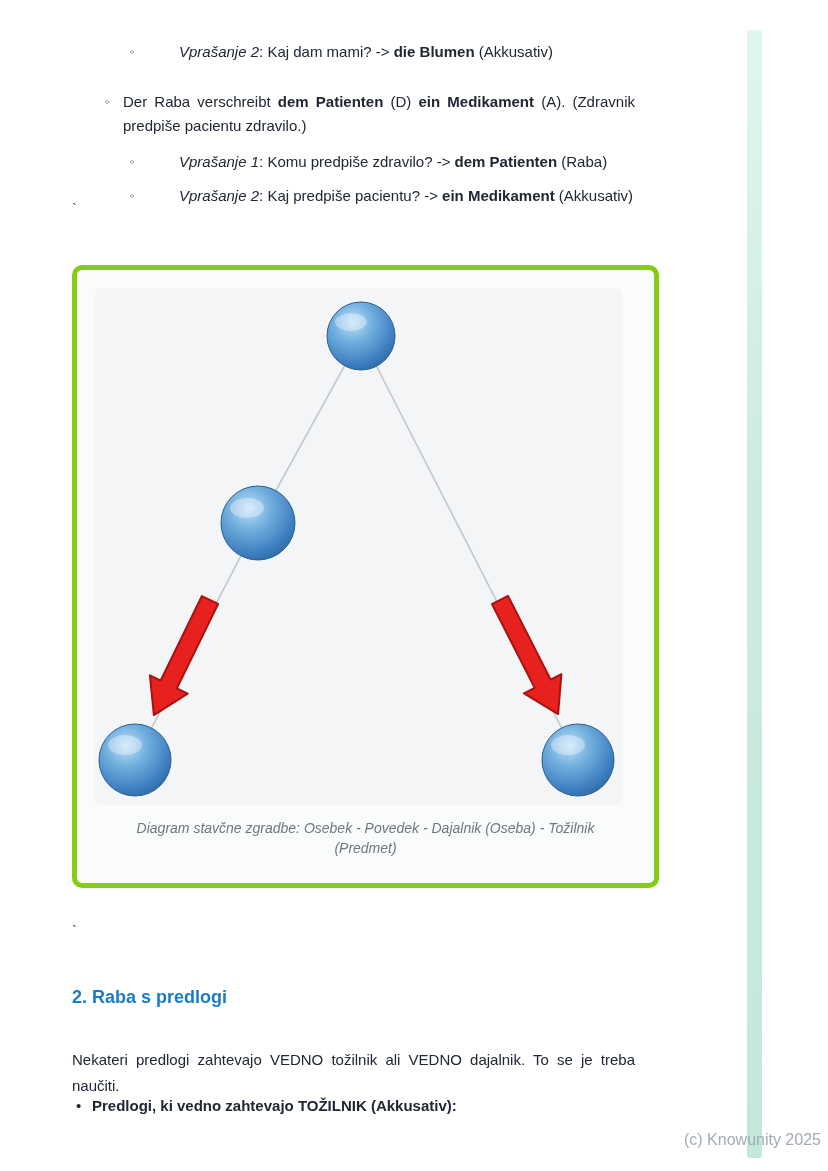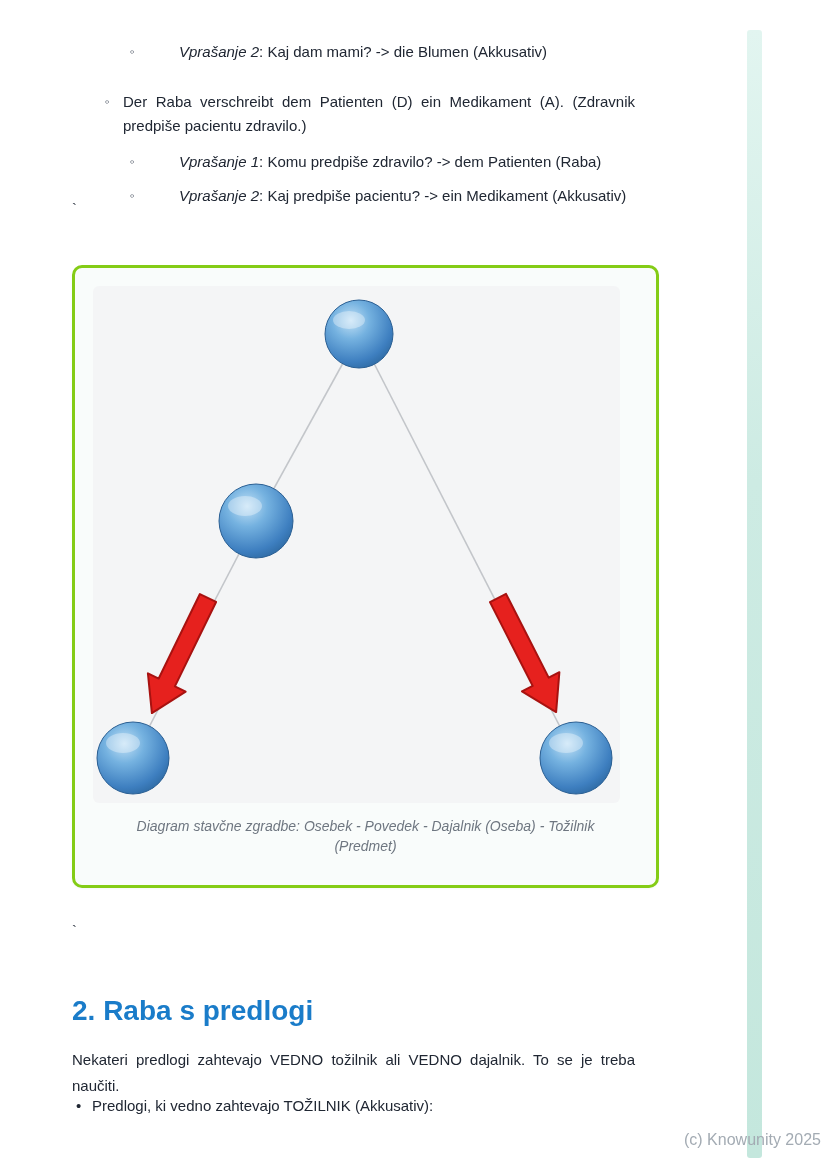--- a/index.html
+++ b/index.html
@@ -48,7 +48,7 @@
   .mt-12 { margin-top: 12px; }
   .mt-10 { margin-top: 10px; }
   .it { font-style: italic; margin-left: 31px; }
-  .b  { font-weight: normal; margin-top: 24px; }
+  .b  { font-weight: bold; margin-top: 24px; }
 
   .tick { position: absolute; left: 72px; font-size: 15px; color: #303844; }
   .tick-1 { top: 200px; }

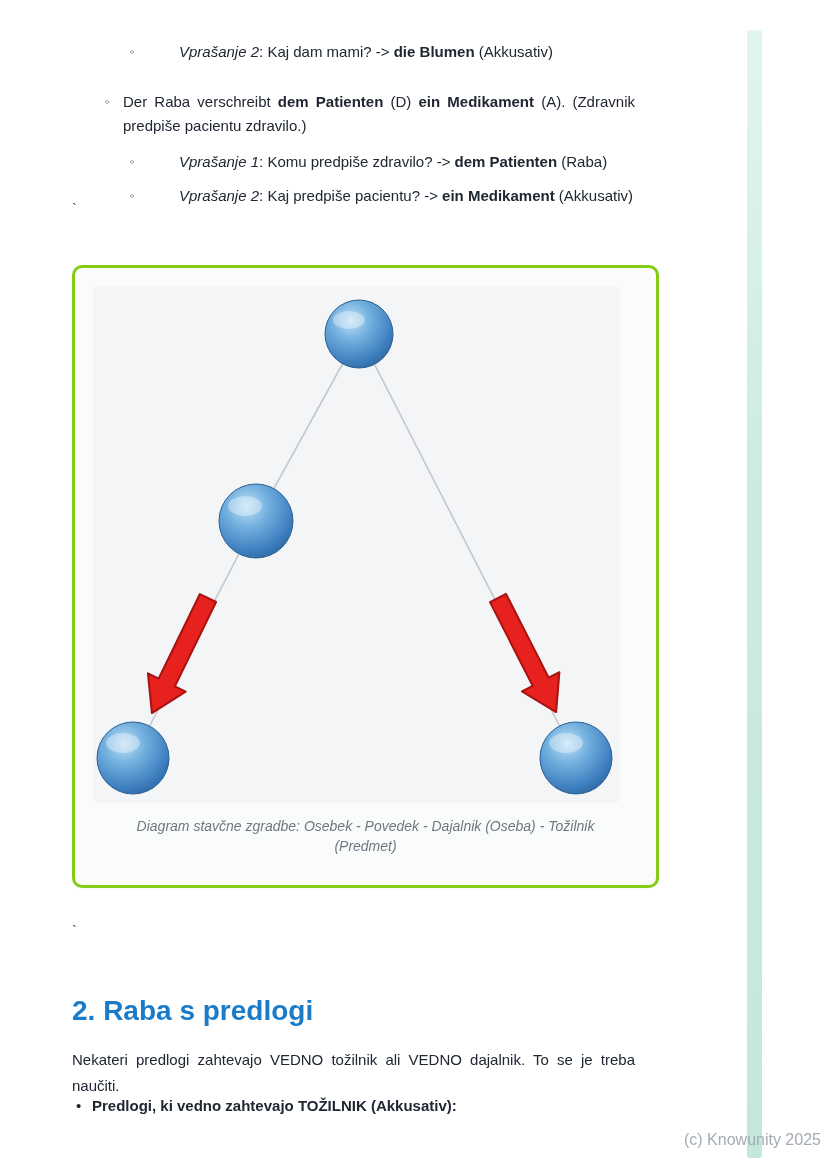--- a/index.html
+++ b/index.html
@@ -60,7 +60,7 @@
     left: 72px; top: 265px;
     width: 587px; height: 623px;
     background: #f9fcfb;
-    border: 3px solid #84cc16;
+    border: 5px solid #84cc16;
     border-radius: 10px;
     padding: 18px 18px 0 18px;
     box-shadow: 0 1px 2px rgba(60,120,110,0.05);

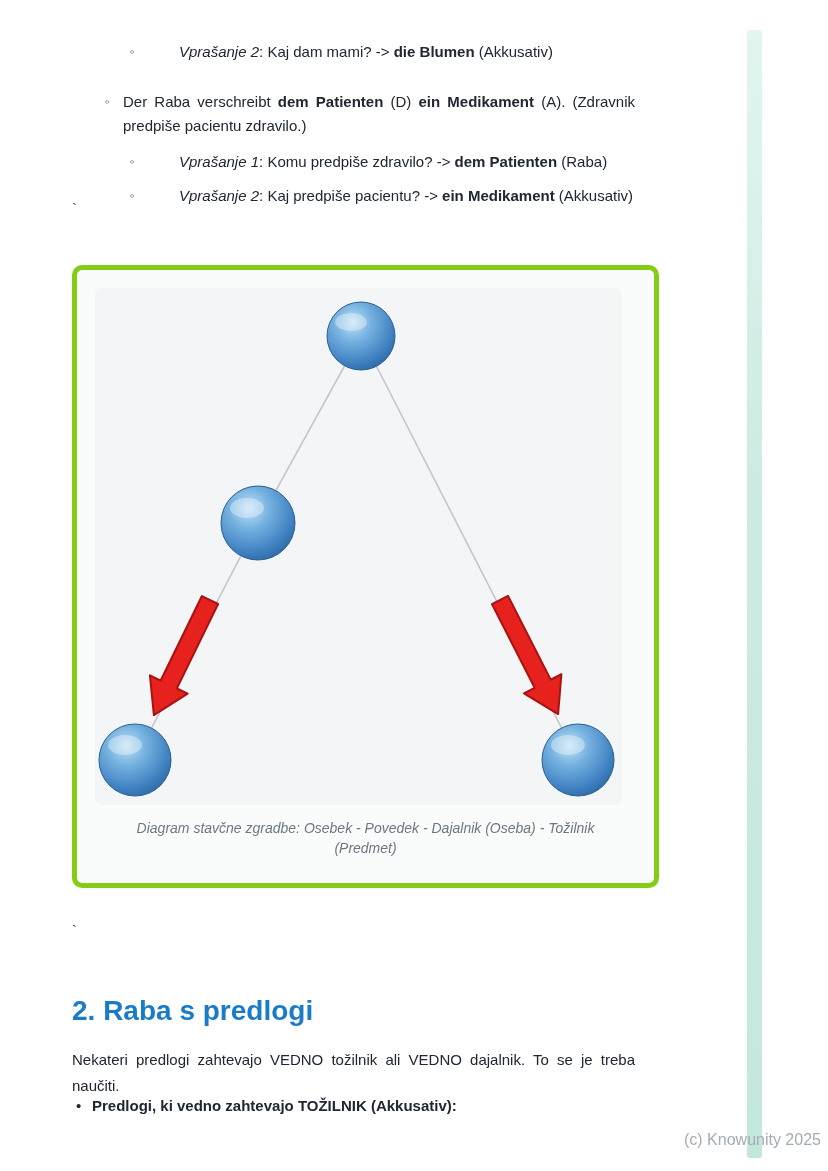--- a/index.html
+++ b/index.html
@@ -85,7 +85,7 @@
   .section-heading {
     position: absolute;
     left: 72px; top: 972px;
-    font-size: 28px;
+    font-size: 18px;
     font-weight: bold;
     color: #1a7cc9;
   }

